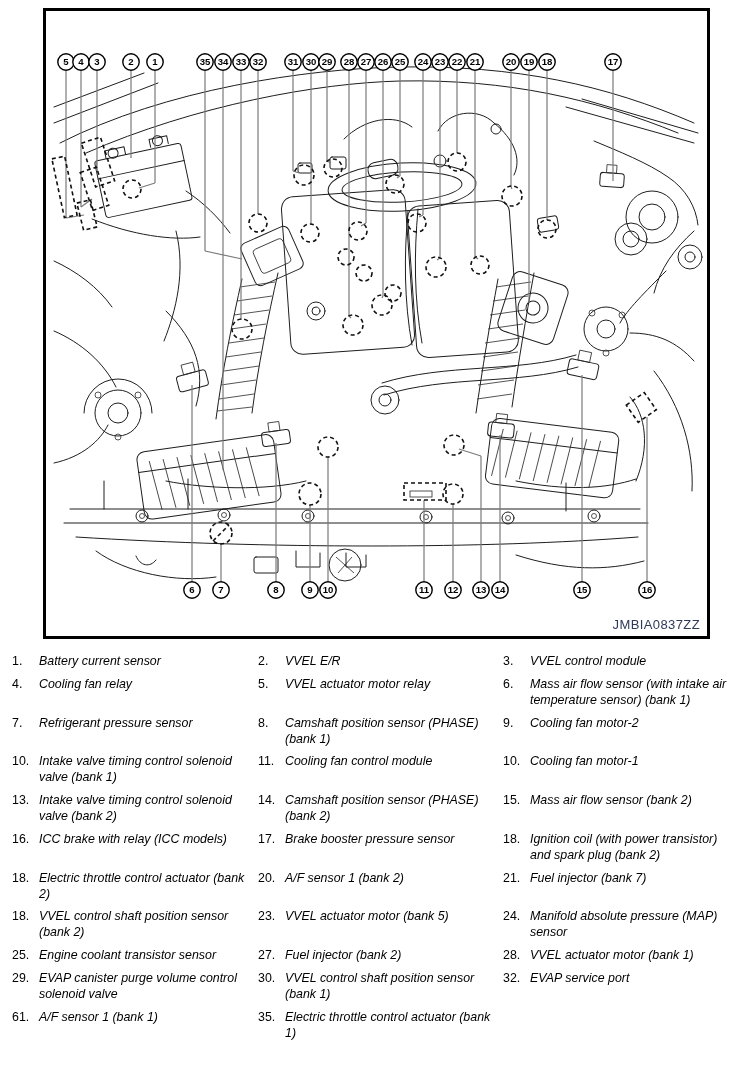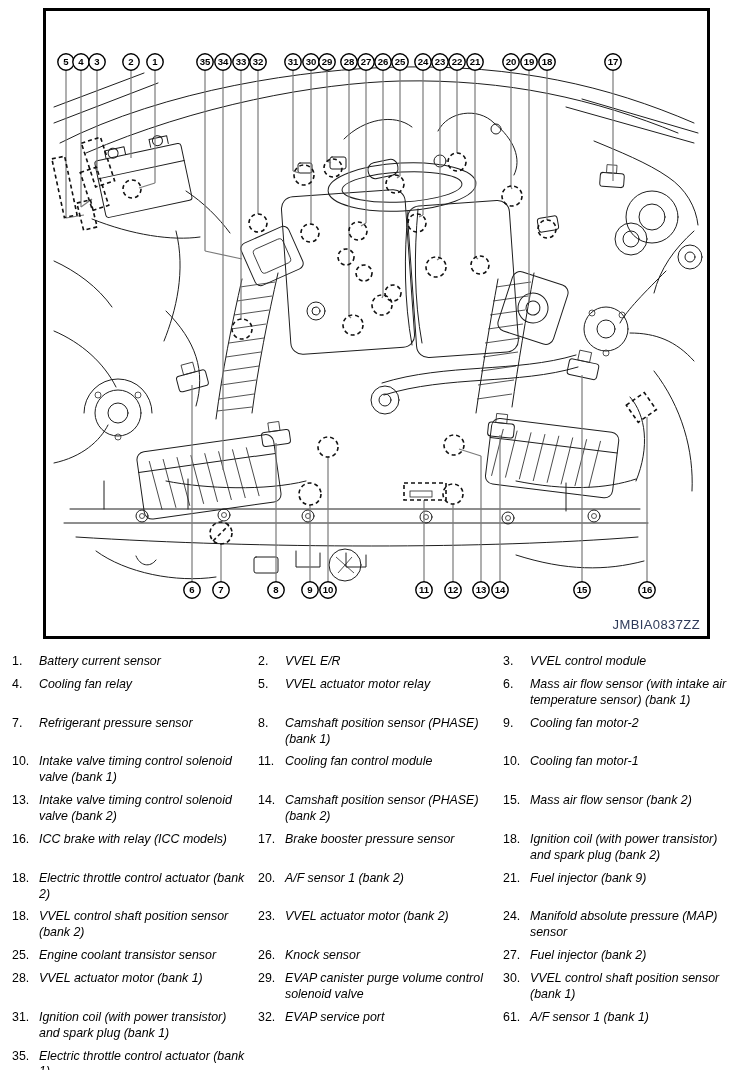--- a/index.html
+++ b/index.html
@@ -507,7 +507,7 @@
     </div>
     <div class="lcell">
       <span class="lnum">21.</span>
-      <span class="ltext">Fuel injector (bank 9)</span>
+      <span class="ltext">Fuel injector (bank 7)</span>
     </div>
     <div class="lcell">
       <span class="lnum">18.</span>

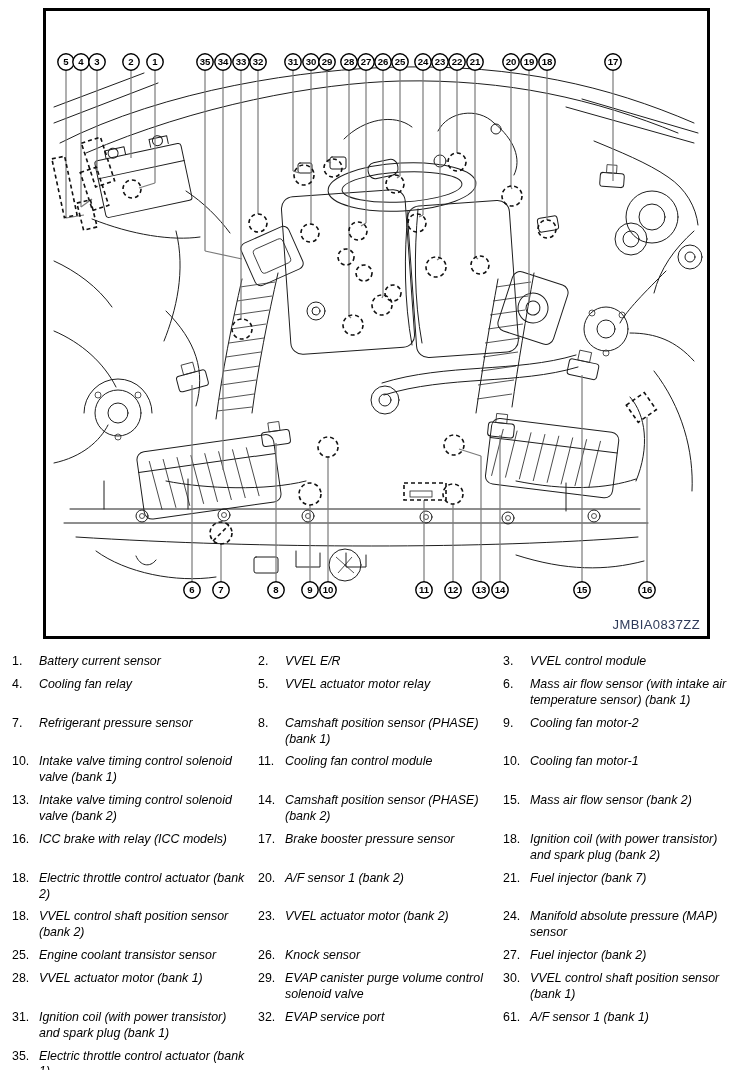--- a/index.html
+++ b/index.html
@@ -515,7 +515,7 @@
     </div>
     <div class="lcell">
       <span class="lnum">23.</span>
-      <span class="ltext">VVEL actuator motor (bank 2)</span>
+      <span class="ltext">VVEL actuator motor (bank 5)</span>
     </div>
     <div class="lcell">
       <span class="lnum">24.</span>

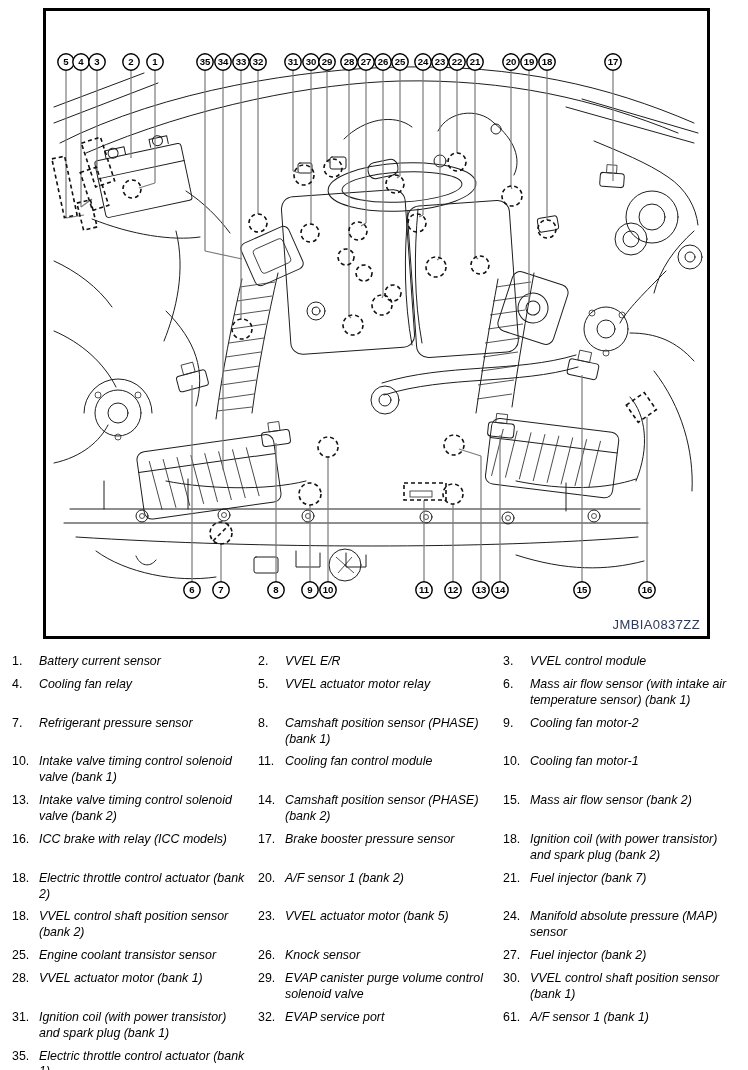--- a/index.html
+++ b/index.html
@@ -526,10 +526,6 @@
       <span class="ltext">Engine coolant transistor sensor</span>
     </div>
     <div class="lcell">
-      <span class="lnum">26.</span>
-      <span class="ltext">Knock sensor</span>
-    </div>
-    <div class="lcell">
       <span class="lnum">27.</span>
       <span class="ltext">Fuel injector (bank 2)</span>
     </div>

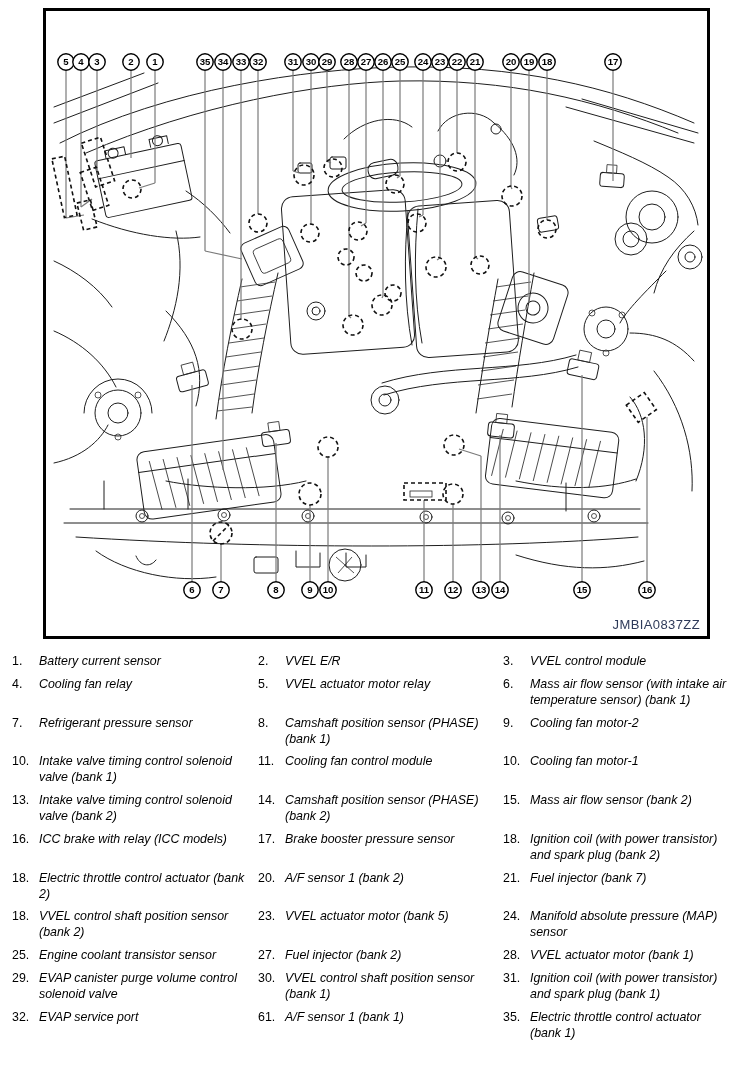--- a/index.html
+++ b/index.html
@@ -542,10 +542,6 @@
       <span class="ltext">VVEL control shaft position sensor (bank 1)</span>
     </div>
     <div class="lcell">
-      <span class="lnum">31.</span>
-      <span class="ltext">Ignition coil (with power transistor) and spark plug (bank 1)</span>
-    </div>
-    <div class="lcell">
       <span class="lnum">32.</span>
       <span class="ltext">EVAP service port</span>
     </div>

